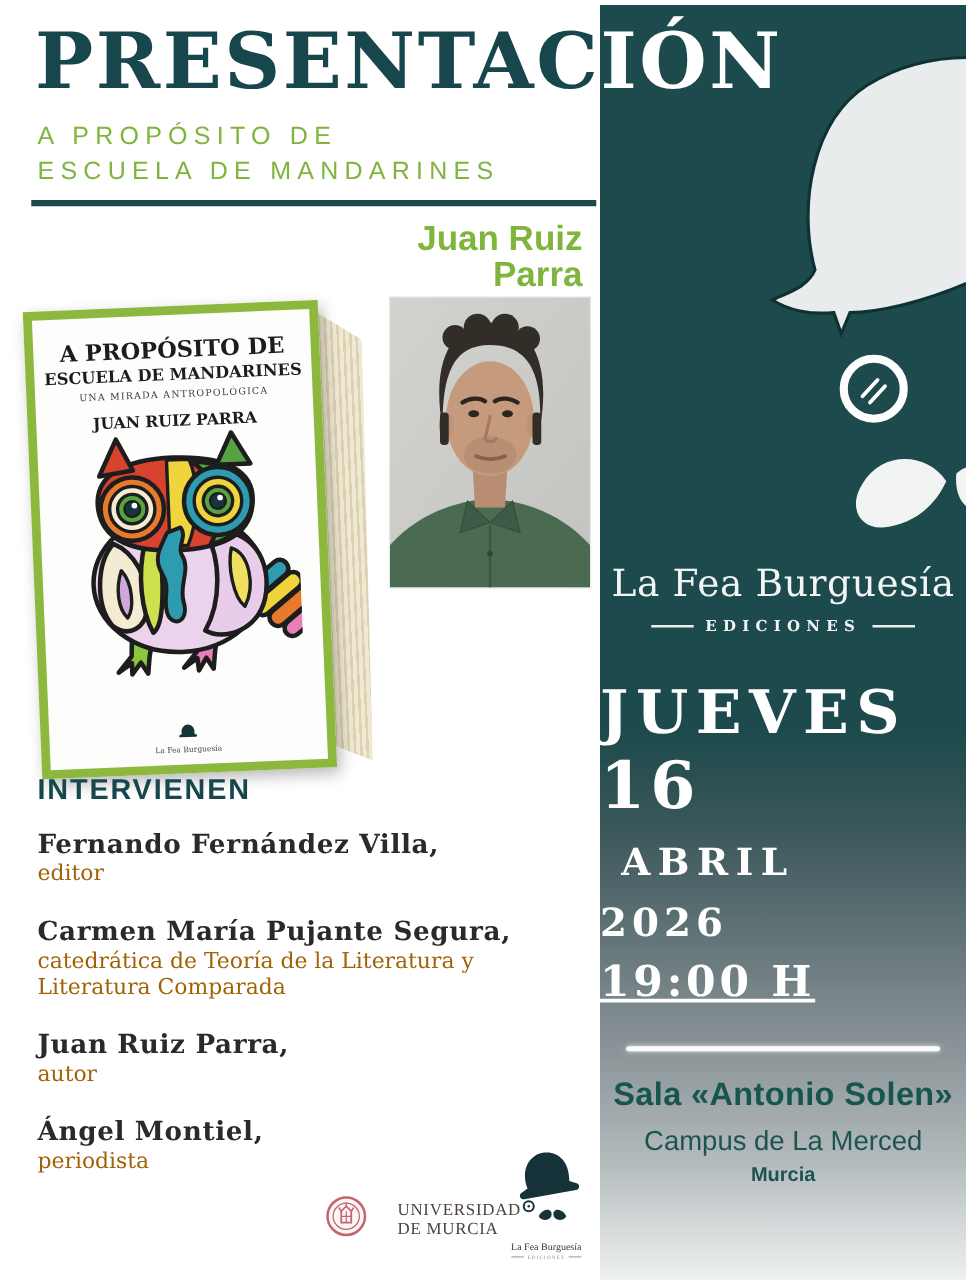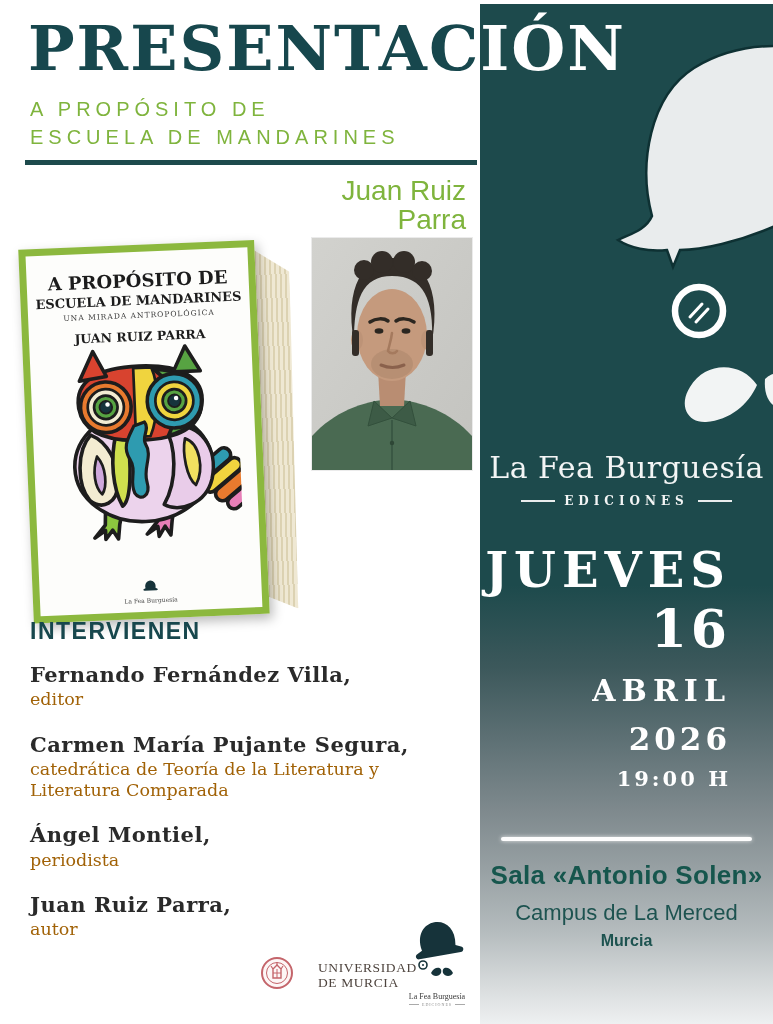--- a/index.html
+++ b/index.html
@@ -46,7 +46,7 @@
             font-size:20px;letter-spacing:5px;line-height:1.38;font-weight:400;}
   .teal-rule{position:absolute;left:25px;top:160px;width:452px;height:5px;background:#1d4a4c;}
   .author-name{position:absolute;left:200px;top:176px;width:266px;text-align:right;z-index:5;
-               color:#7fb43d;font-size:28px;font-weight:400;line-height:1.04;}
+               color:#7fb43d;font-size:28px;font-weight:700;line-height:1.04;}
 
   
   .book{position:absolute;left:26px;top:244px;width:270px;height:376px;transform:rotate(-2.4deg);}

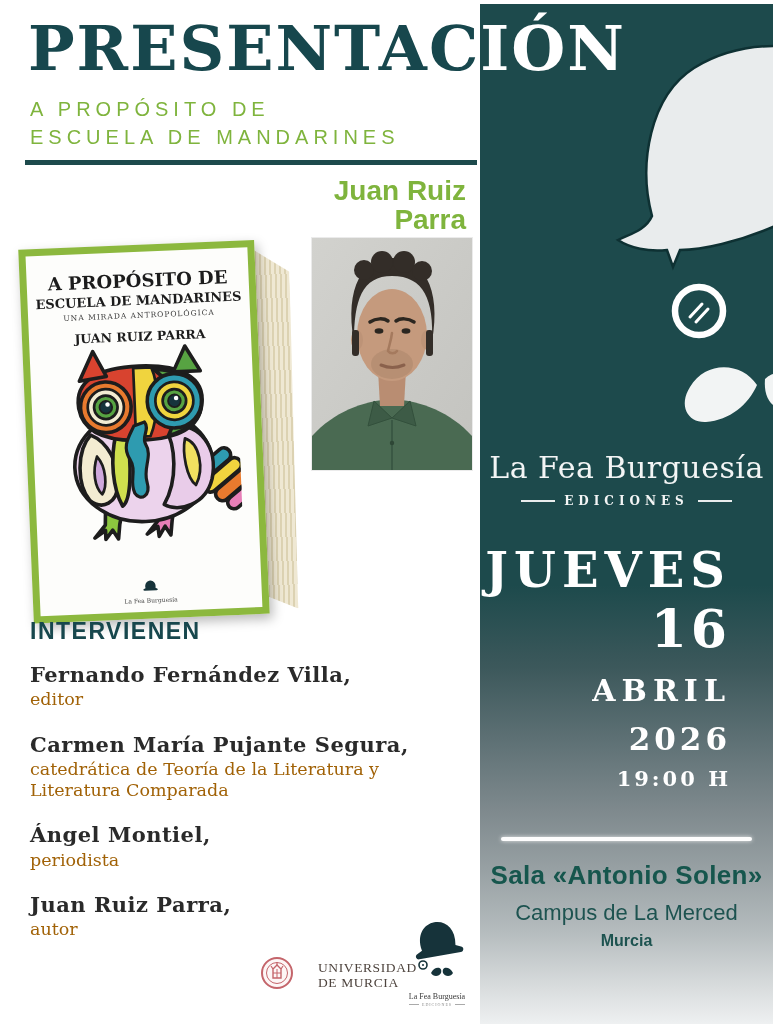--- a/index.html
+++ b/index.html
@@ -20,7 +20,7 @@
                  font-family:"DejaVu Serif",serif;font-size:12px;letter-spacing:5px;font-weight:700;}
   .pub-dash{width:34px;height:2px;background:#e9eded;}
 
-  .event-block{position:absolute;left:0;top:538px;width:251px;text-align:right;color:#ffffff;
+  .event-block{position:absolute;left:0;top:538px;width:251px;text-align:left;color:#ffffff;
                font-family:"DejaVu Serif",serif;font-weight:700;}
   .ev-day{font-size:48px;letter-spacing:6px;}
   .ev-num{font-size:52px;letter-spacing:4px;}

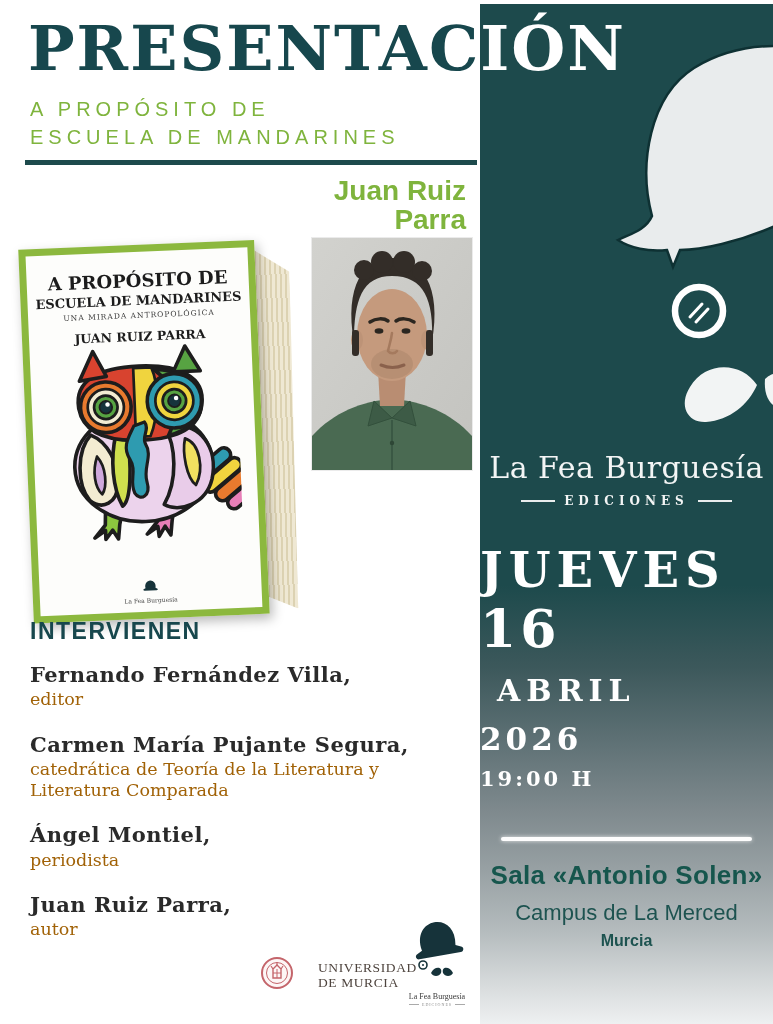--- a/index.html
+++ b/index.html
@@ -26,7 +26,7 @@
   .ev-num{font-size:52px;letter-spacing:4px;}
   .ev-month{font-size:30px;letter-spacing:6px;margin-top:14px;padding-left:17px;}
   .ev-year{font-size:31px;letter-spacing:4px;margin-top:13px;}
-  .ev-time{font-size:21px;letter-spacing:3px;margin-top:9px;}
+  .ev-time{font-size:34px;letter-spacing:3px;margin-top:9px;text-decoration:underline;}
 
   .white-rule{position:absolute;left:21px;top:833px;width:251px;height:4px;background:#fdfdfd;
               border-radius:2px;box-shadow:0 0 4px rgba(255,255,255,.8);}

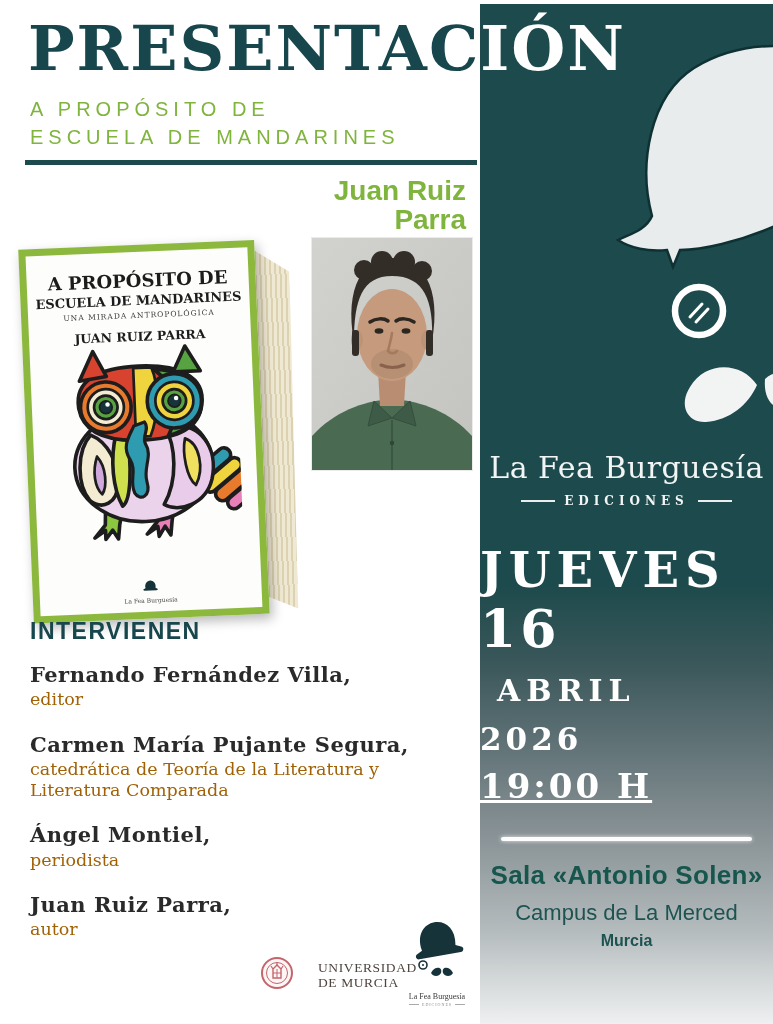--- a/index.html
+++ b/index.html
@@ -266,12 +266,12 @@
       <div class="sp-role">catedrática de Teoría de la Literatura y Literatura Comparada</div>
     </div>
     <div class="speaker">
+      <div class="sp-name">Juan Ruiz Parra,</div>
+      <div class="sp-role">autor</div>
+    </div>
+    <div class="speaker">
       <div class="sp-name">Ángel Montiel,</div>
       <div class="sp-role">periodista</div>
-    </div>
-    <div class="speaker">
-      <div class="sp-name">Juan Ruiz Parra,</div>
-      <div class="sp-role">autor</div>
     </div>
   </div>
 

